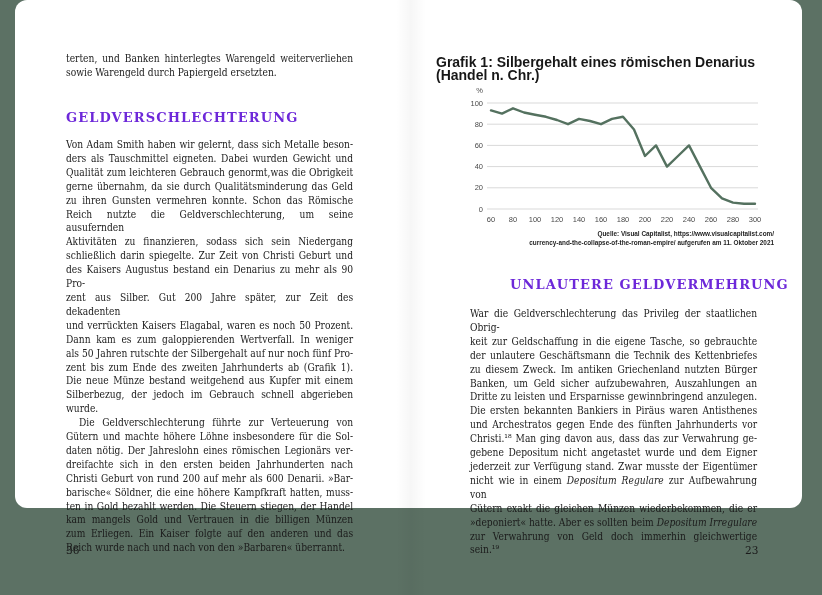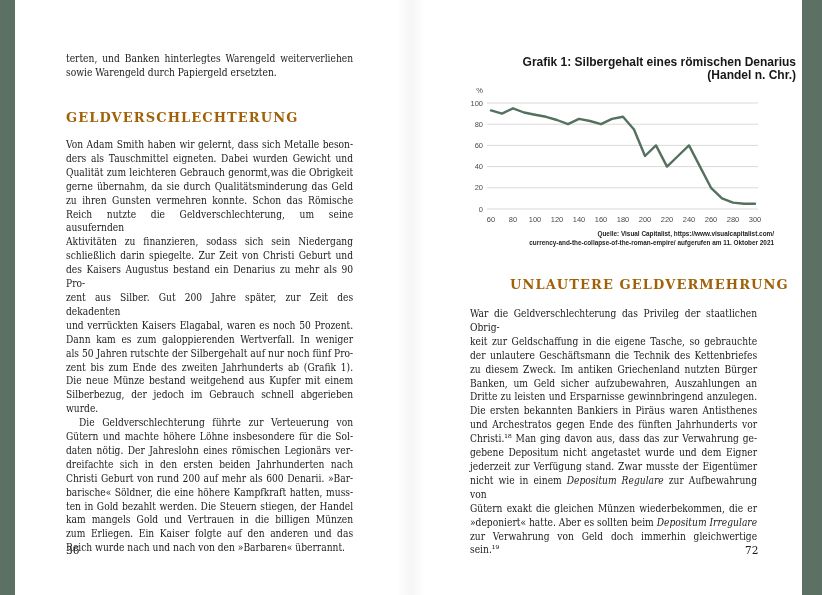--- a/index.html
+++ b/index.html
@@ -9,8 +9,9 @@
     font-family:"DejaVu Serif", serif;
   }
   .spread{
-    position:absolute;left:15px;top:0;width:787px;height:595px;
+    position:absolute;left:15px;top:0;width:787px;height:508px;
     background:#ffffff;
+    border-radius:12px;
   }
   .gutter{
     position:absolute;left:381px;top:0;width:30px;height:595px;

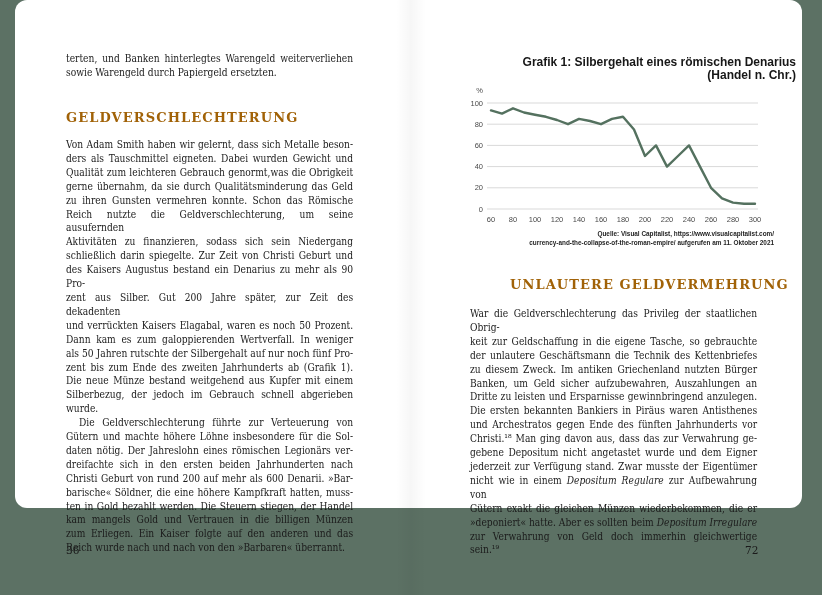--- a/index.html
+++ b/index.html
@@ -55,10 +55,10 @@
 
   .chart-title{
     position:absolute;left:25px;top:56px;width:360px;
-    text-align:right;
+    text-align:left;
     font-family:"Liberation Sans", sans-serif;
     font-weight:bold;
-    font-size:12px;line-height:13px;
+    font-size:14px;line-height:13px;
     color:#171717;
   }
   .chart-svg{position:absolute;left:48px;top:85px;}

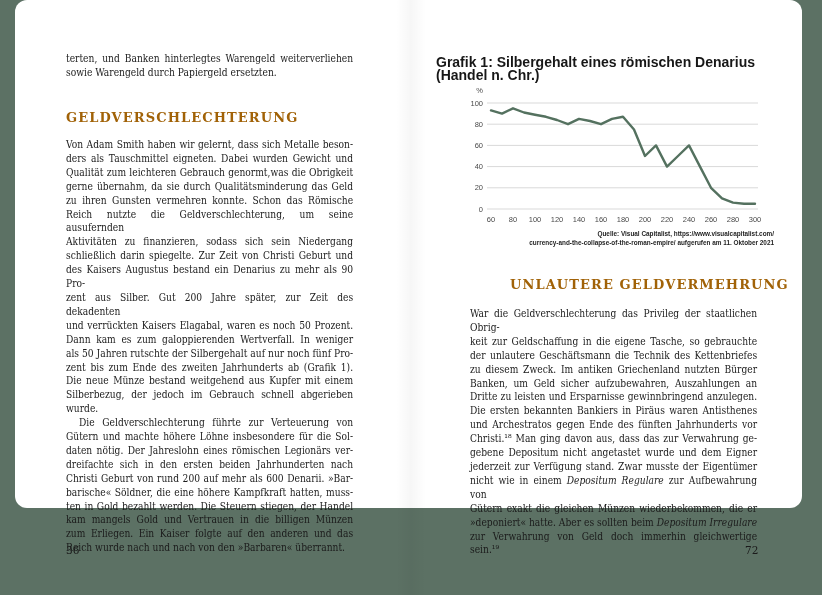--- a/index.html
+++ b/index.html
@@ -44,7 +44,7 @@
     font-weight:bold;
     font-size:13px;
     letter-spacing:1.1px;
-    color:#a16207;
+    color:#6d28d9;
     white-space:nowrap;
   }
   .pagenum{

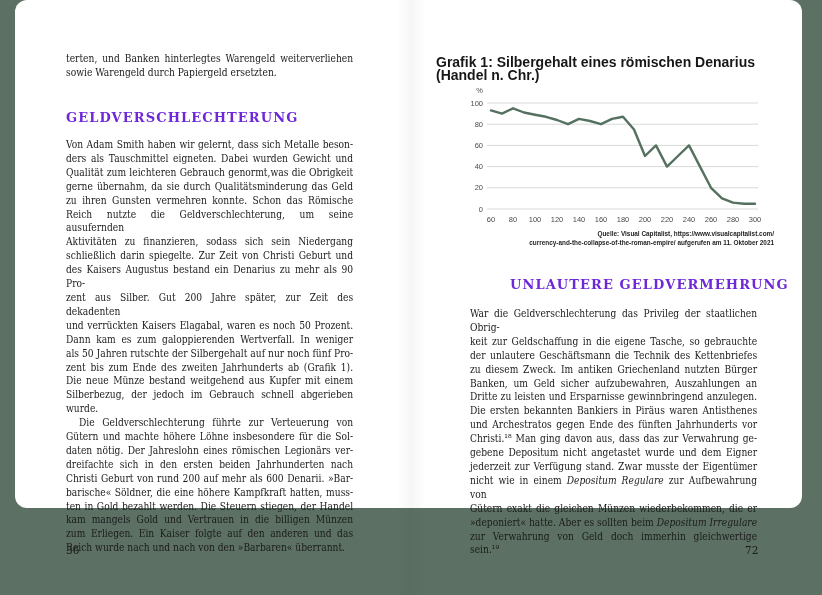--- a/index.html
+++ b/index.html
@@ -188,7 +188,7 @@
         <div class="line last"><span class="">zur Verwahrung von Geld doch immerhin gleichwertige sein.¹⁹</span></div>
       </div>
 
-    <div class="pagenum" style="left:334px;top:544px;">72</div>
+    <div class="pagenum" style="left:334px;top:544px;">23</div>
   </div>
 
   <div class="gutter"></div>

